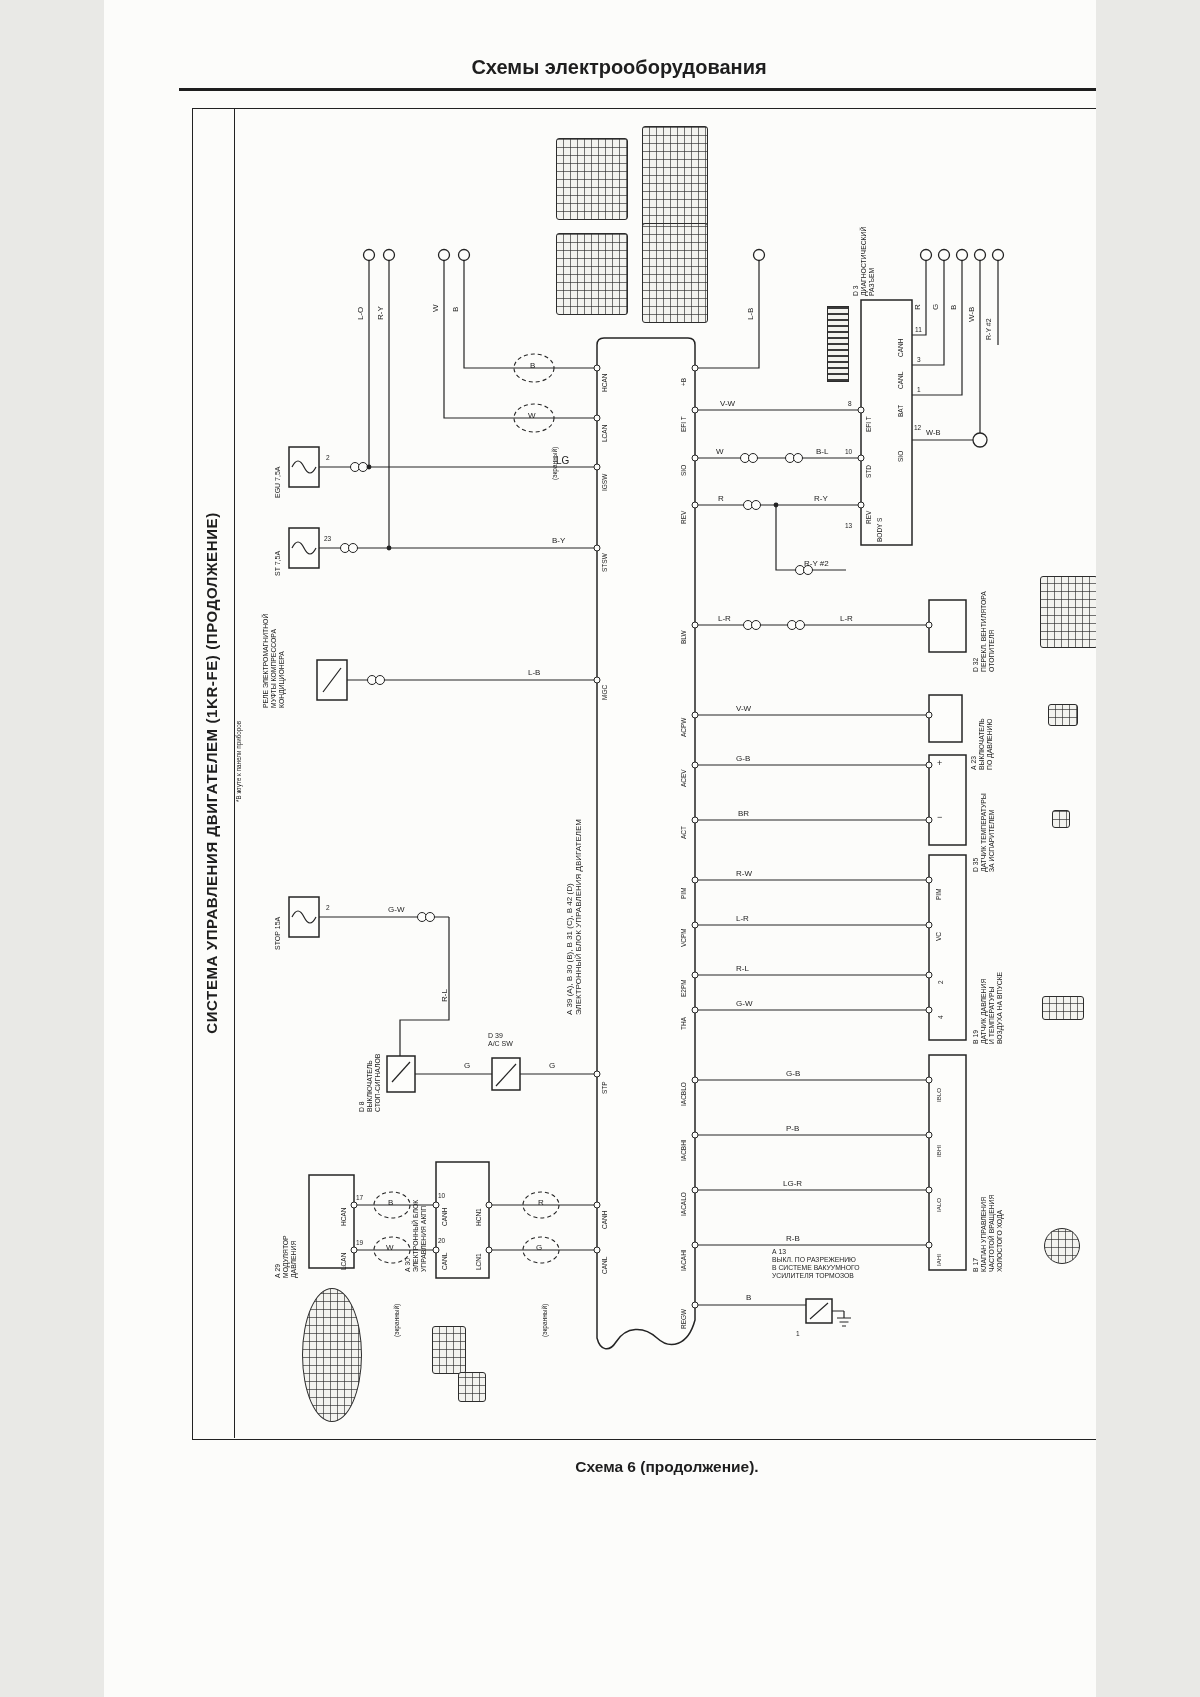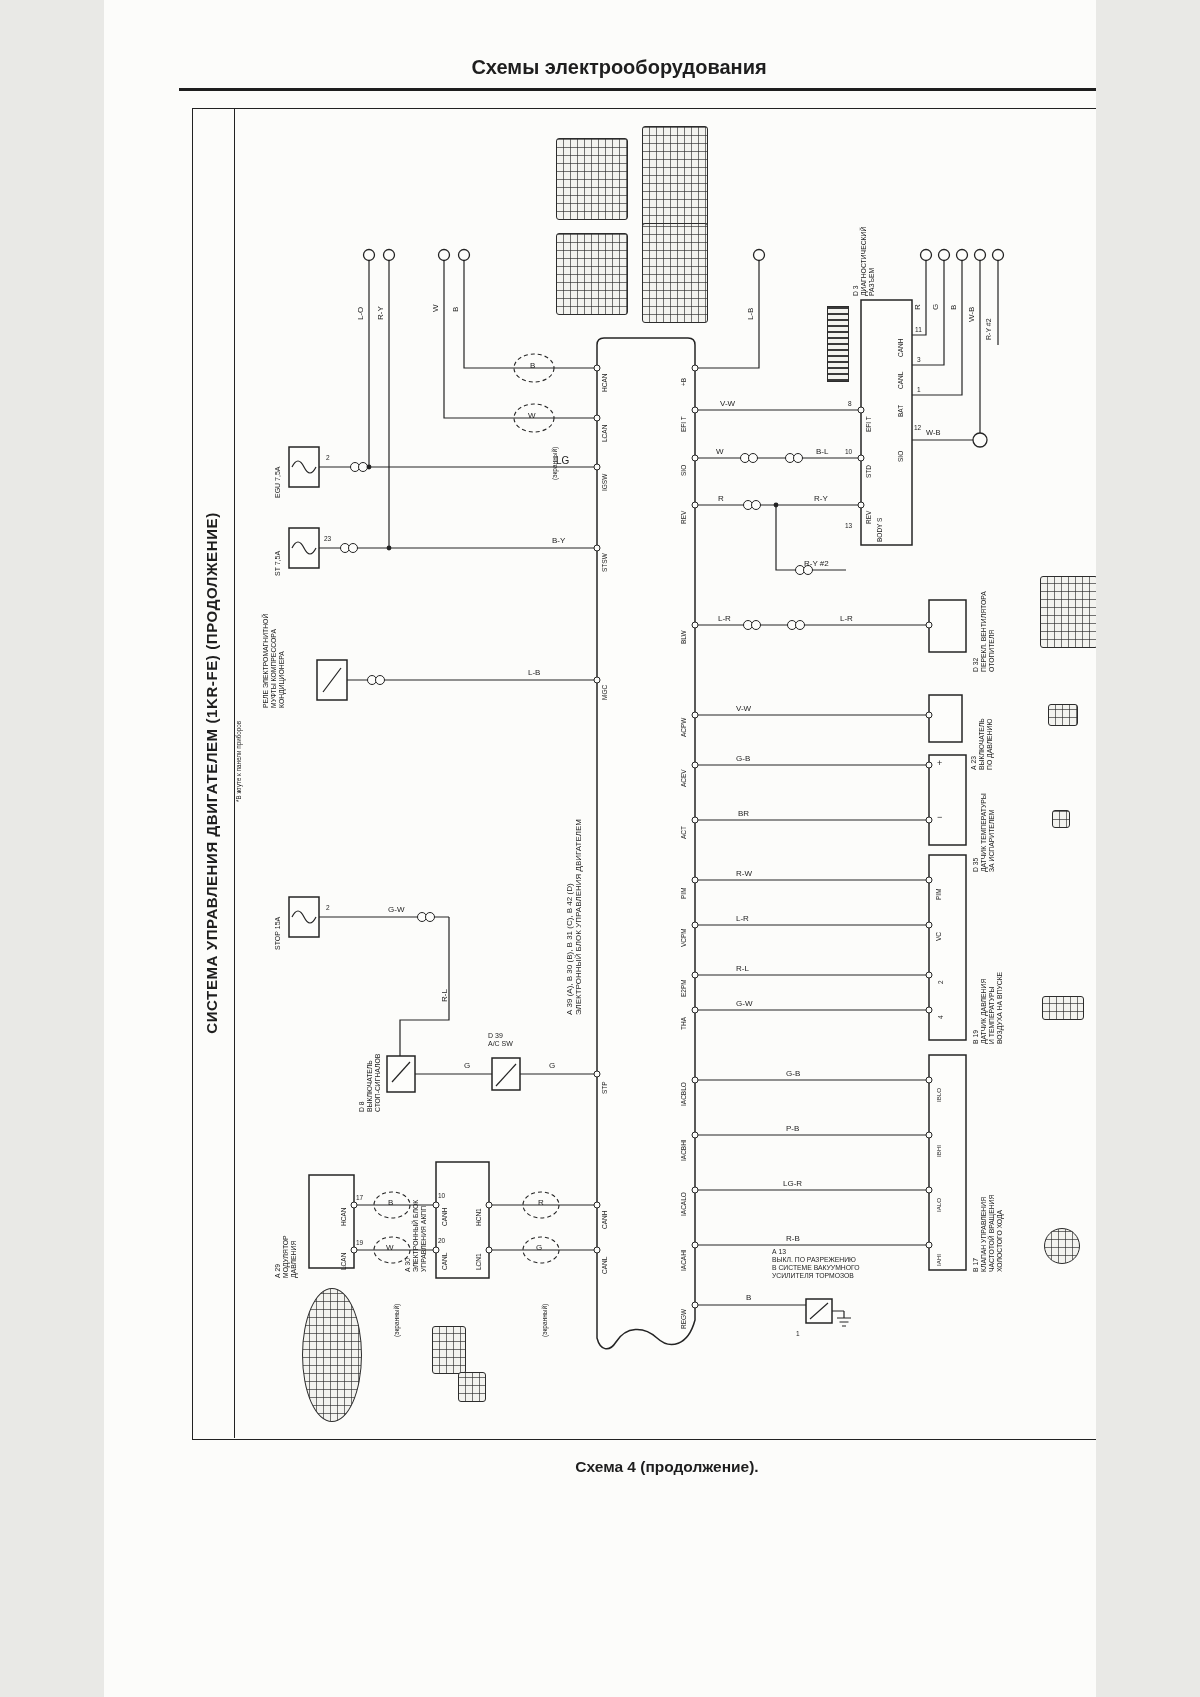--- a/index.html
+++ b/index.html
@@ -355,7 +355,7 @@
       <div class="dlabel" style="left: 692px; top: 1330px; font-size: 6.5px;">1</div>
     </div>
 
-  <div class="caption">Схема 4 (продолжение).</div>
+  <div class="caption">Схема 6 (продолжение).</div>
 </div>
 
 </body></html>

